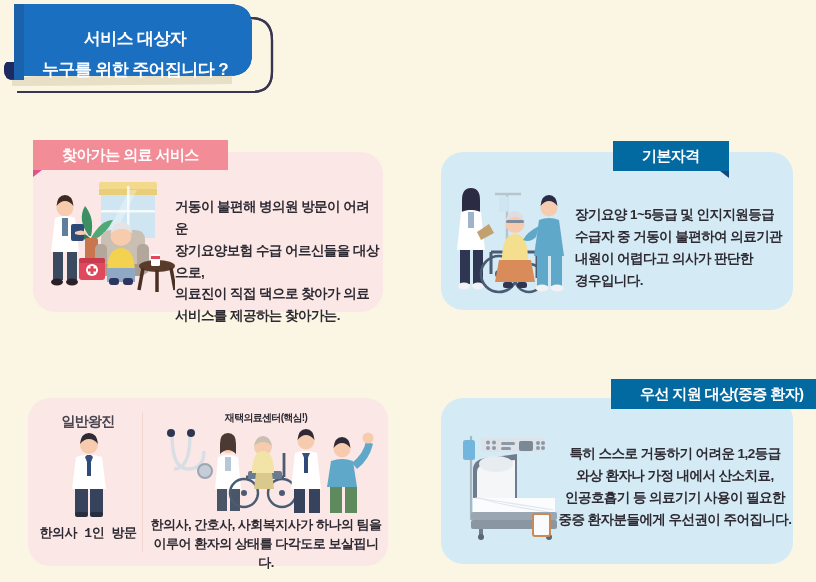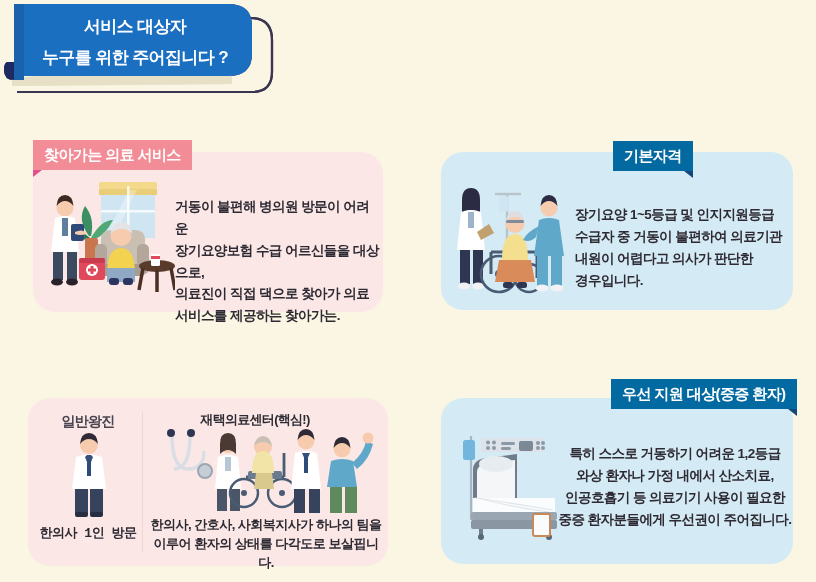--- a/index.html
+++ b/index.html
@@ -35,7 +35,7 @@
   .ribbon-label {
     position: absolute;
     left: 10px;
-    top: 6px;
+    top: 18px;
     width: 250px;
     height: 72px;
     display: flex;

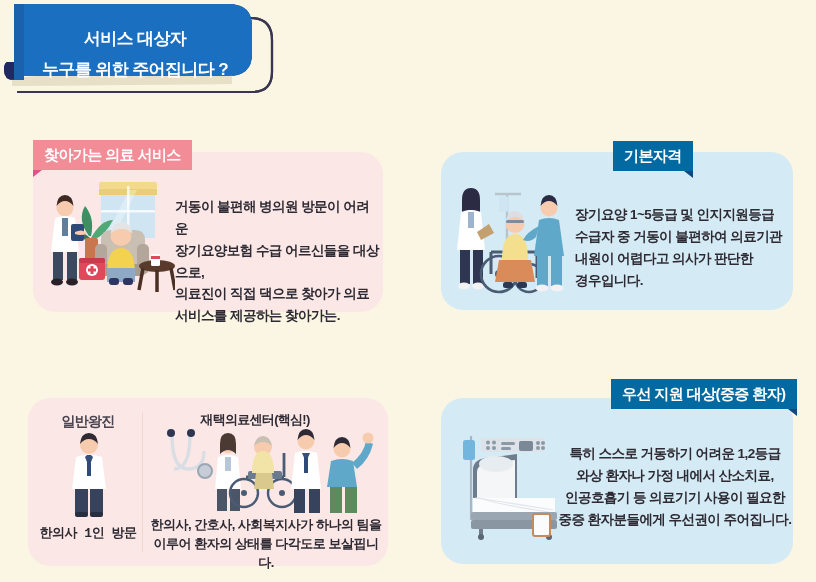--- a/index.html
+++ b/index.html
@@ -72,7 +72,7 @@
     display: flex;
     align-items: center;
     justify-content: center;
-    padding: 0 11px;
+    padding: 0 29px;
     color: #FFFFFF;
     font-size: 15px;
     font-weight: bold;

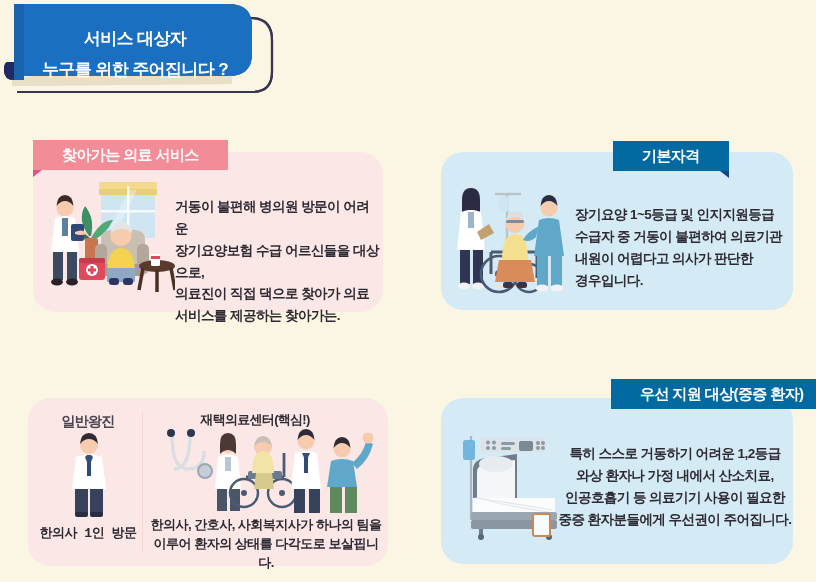--- a/index.html
+++ b/index.html
@@ -138,7 +138,7 @@
     white-space: nowrap;
   }
   #compare-head-left  { left: 40px;  top: 413px; width: 96px; }
-  #compare-head-right { left: 145px; top: 411px; width: 220px; font-size: 13px; color: #2E2A33; }
+  #compare-head-right { left: 156px; top: 411px; width: 220px; font-size: 10px; color: #2E2A33; }
 
   .compare-cap {
     position: absolute;

